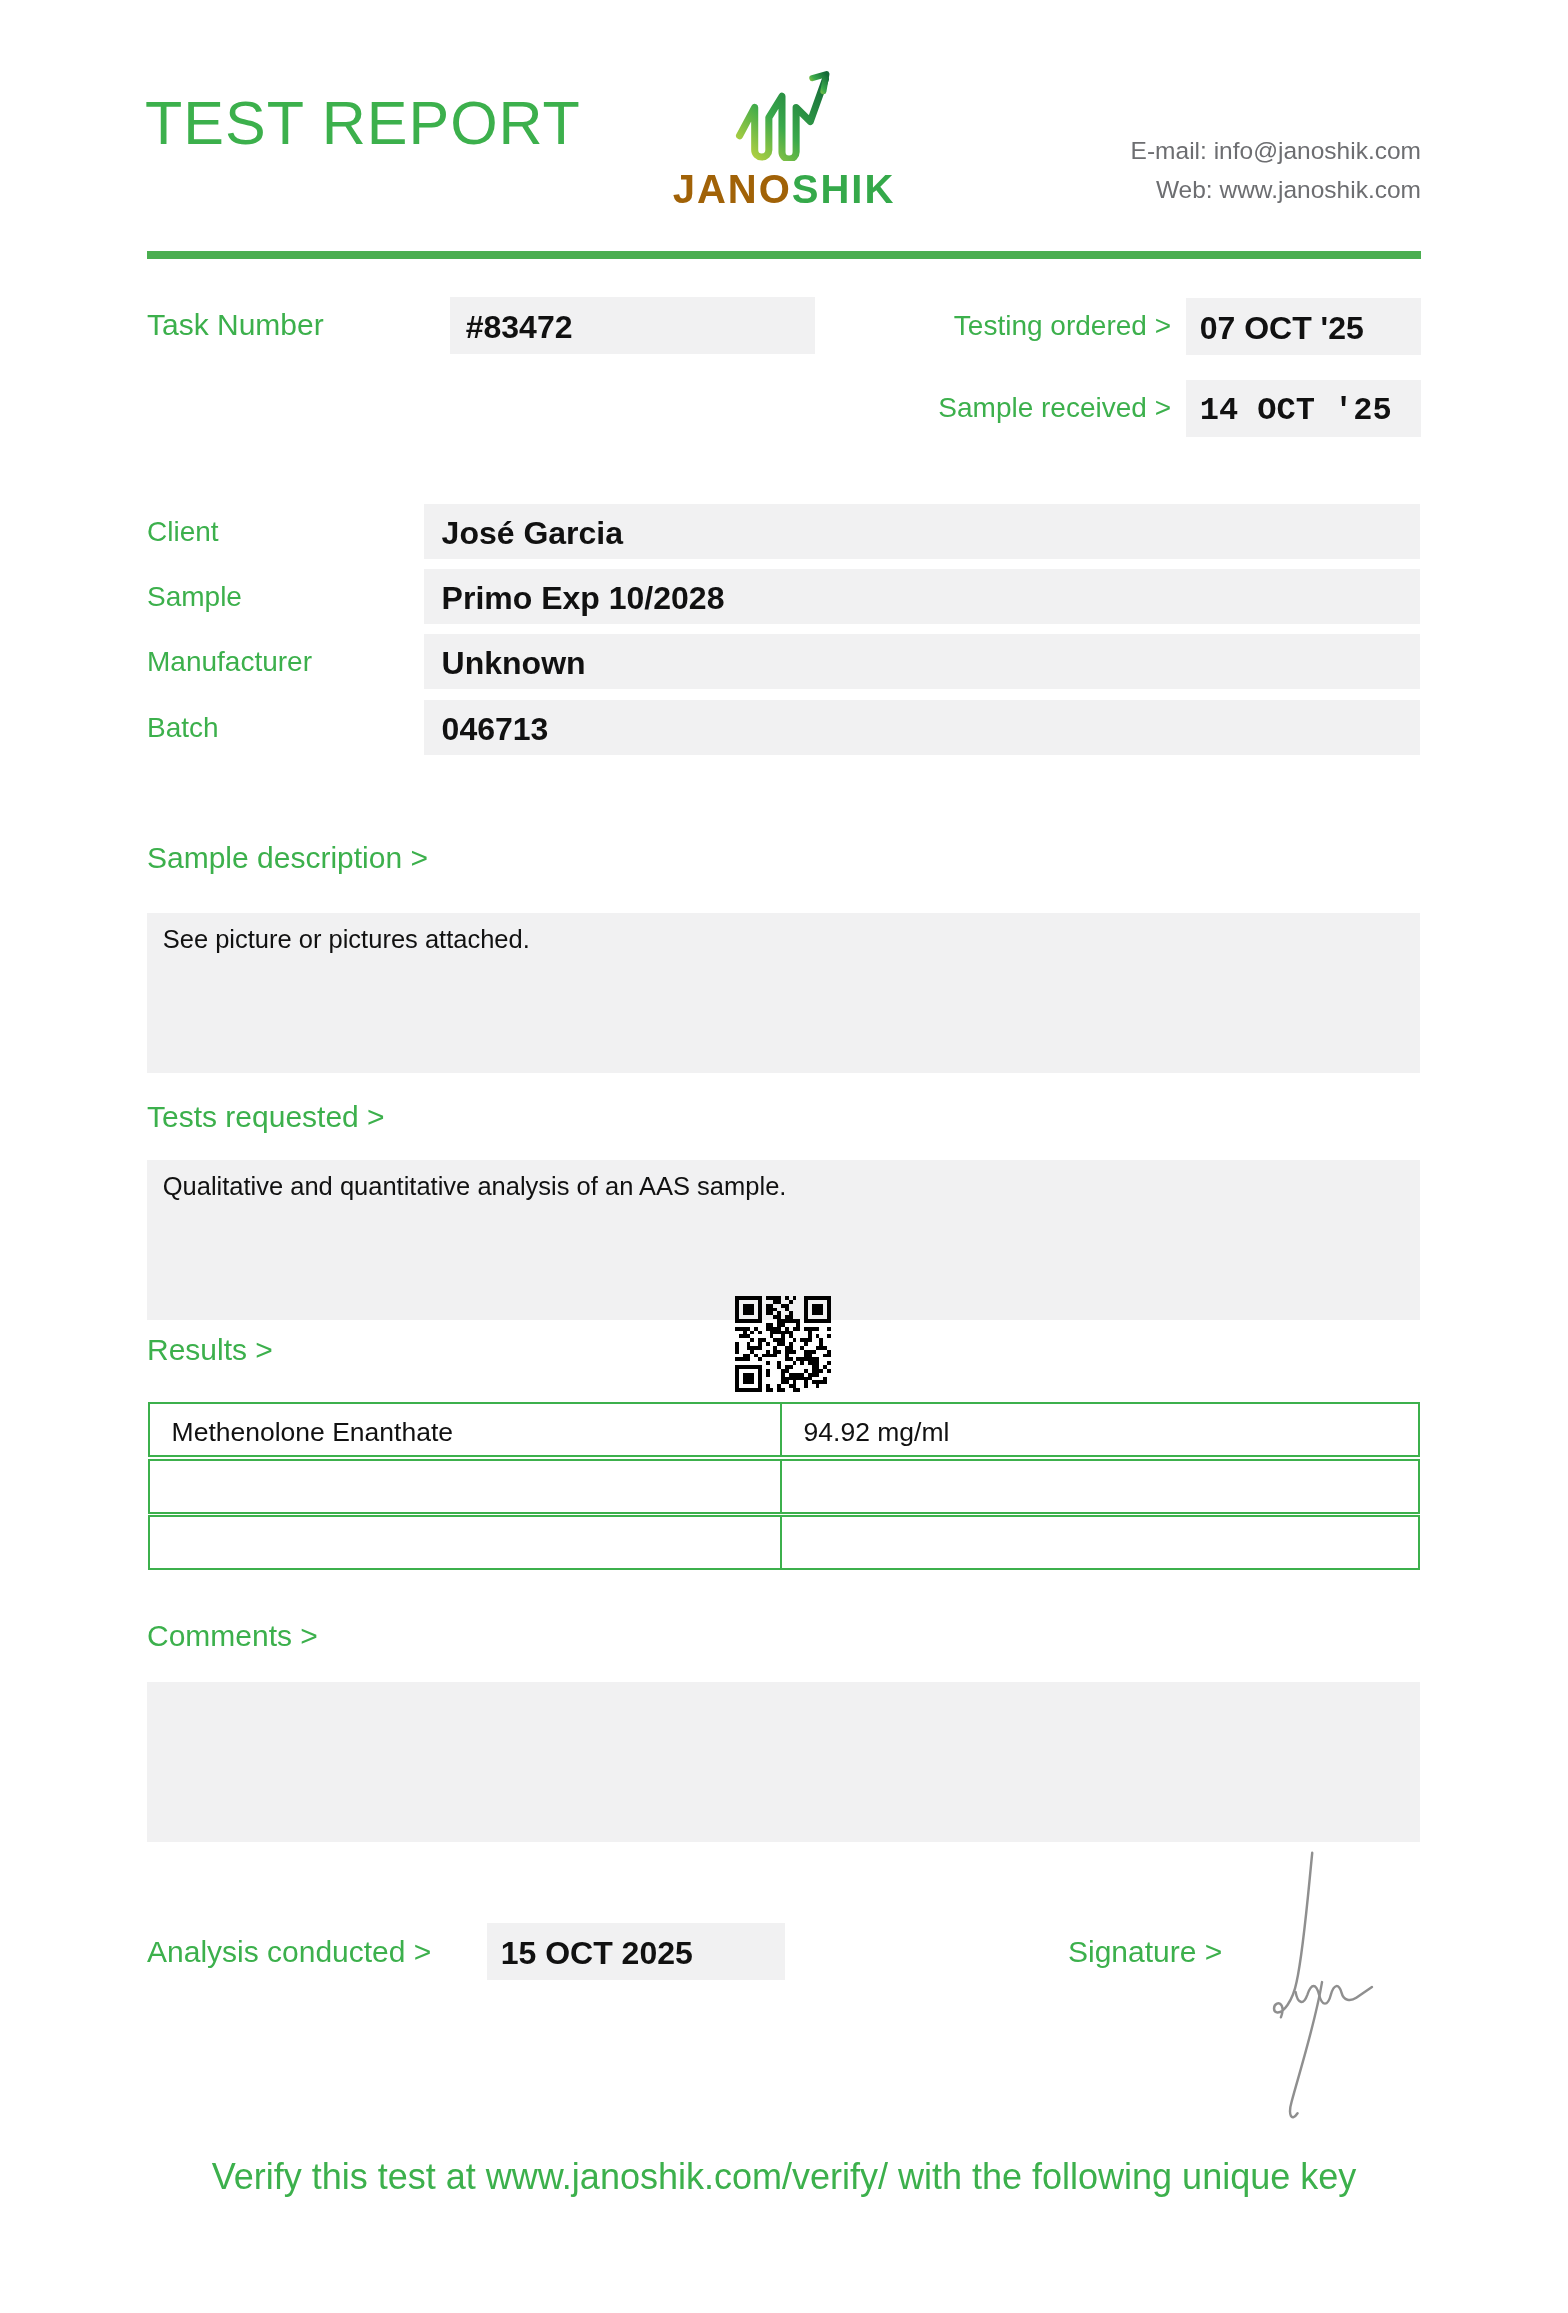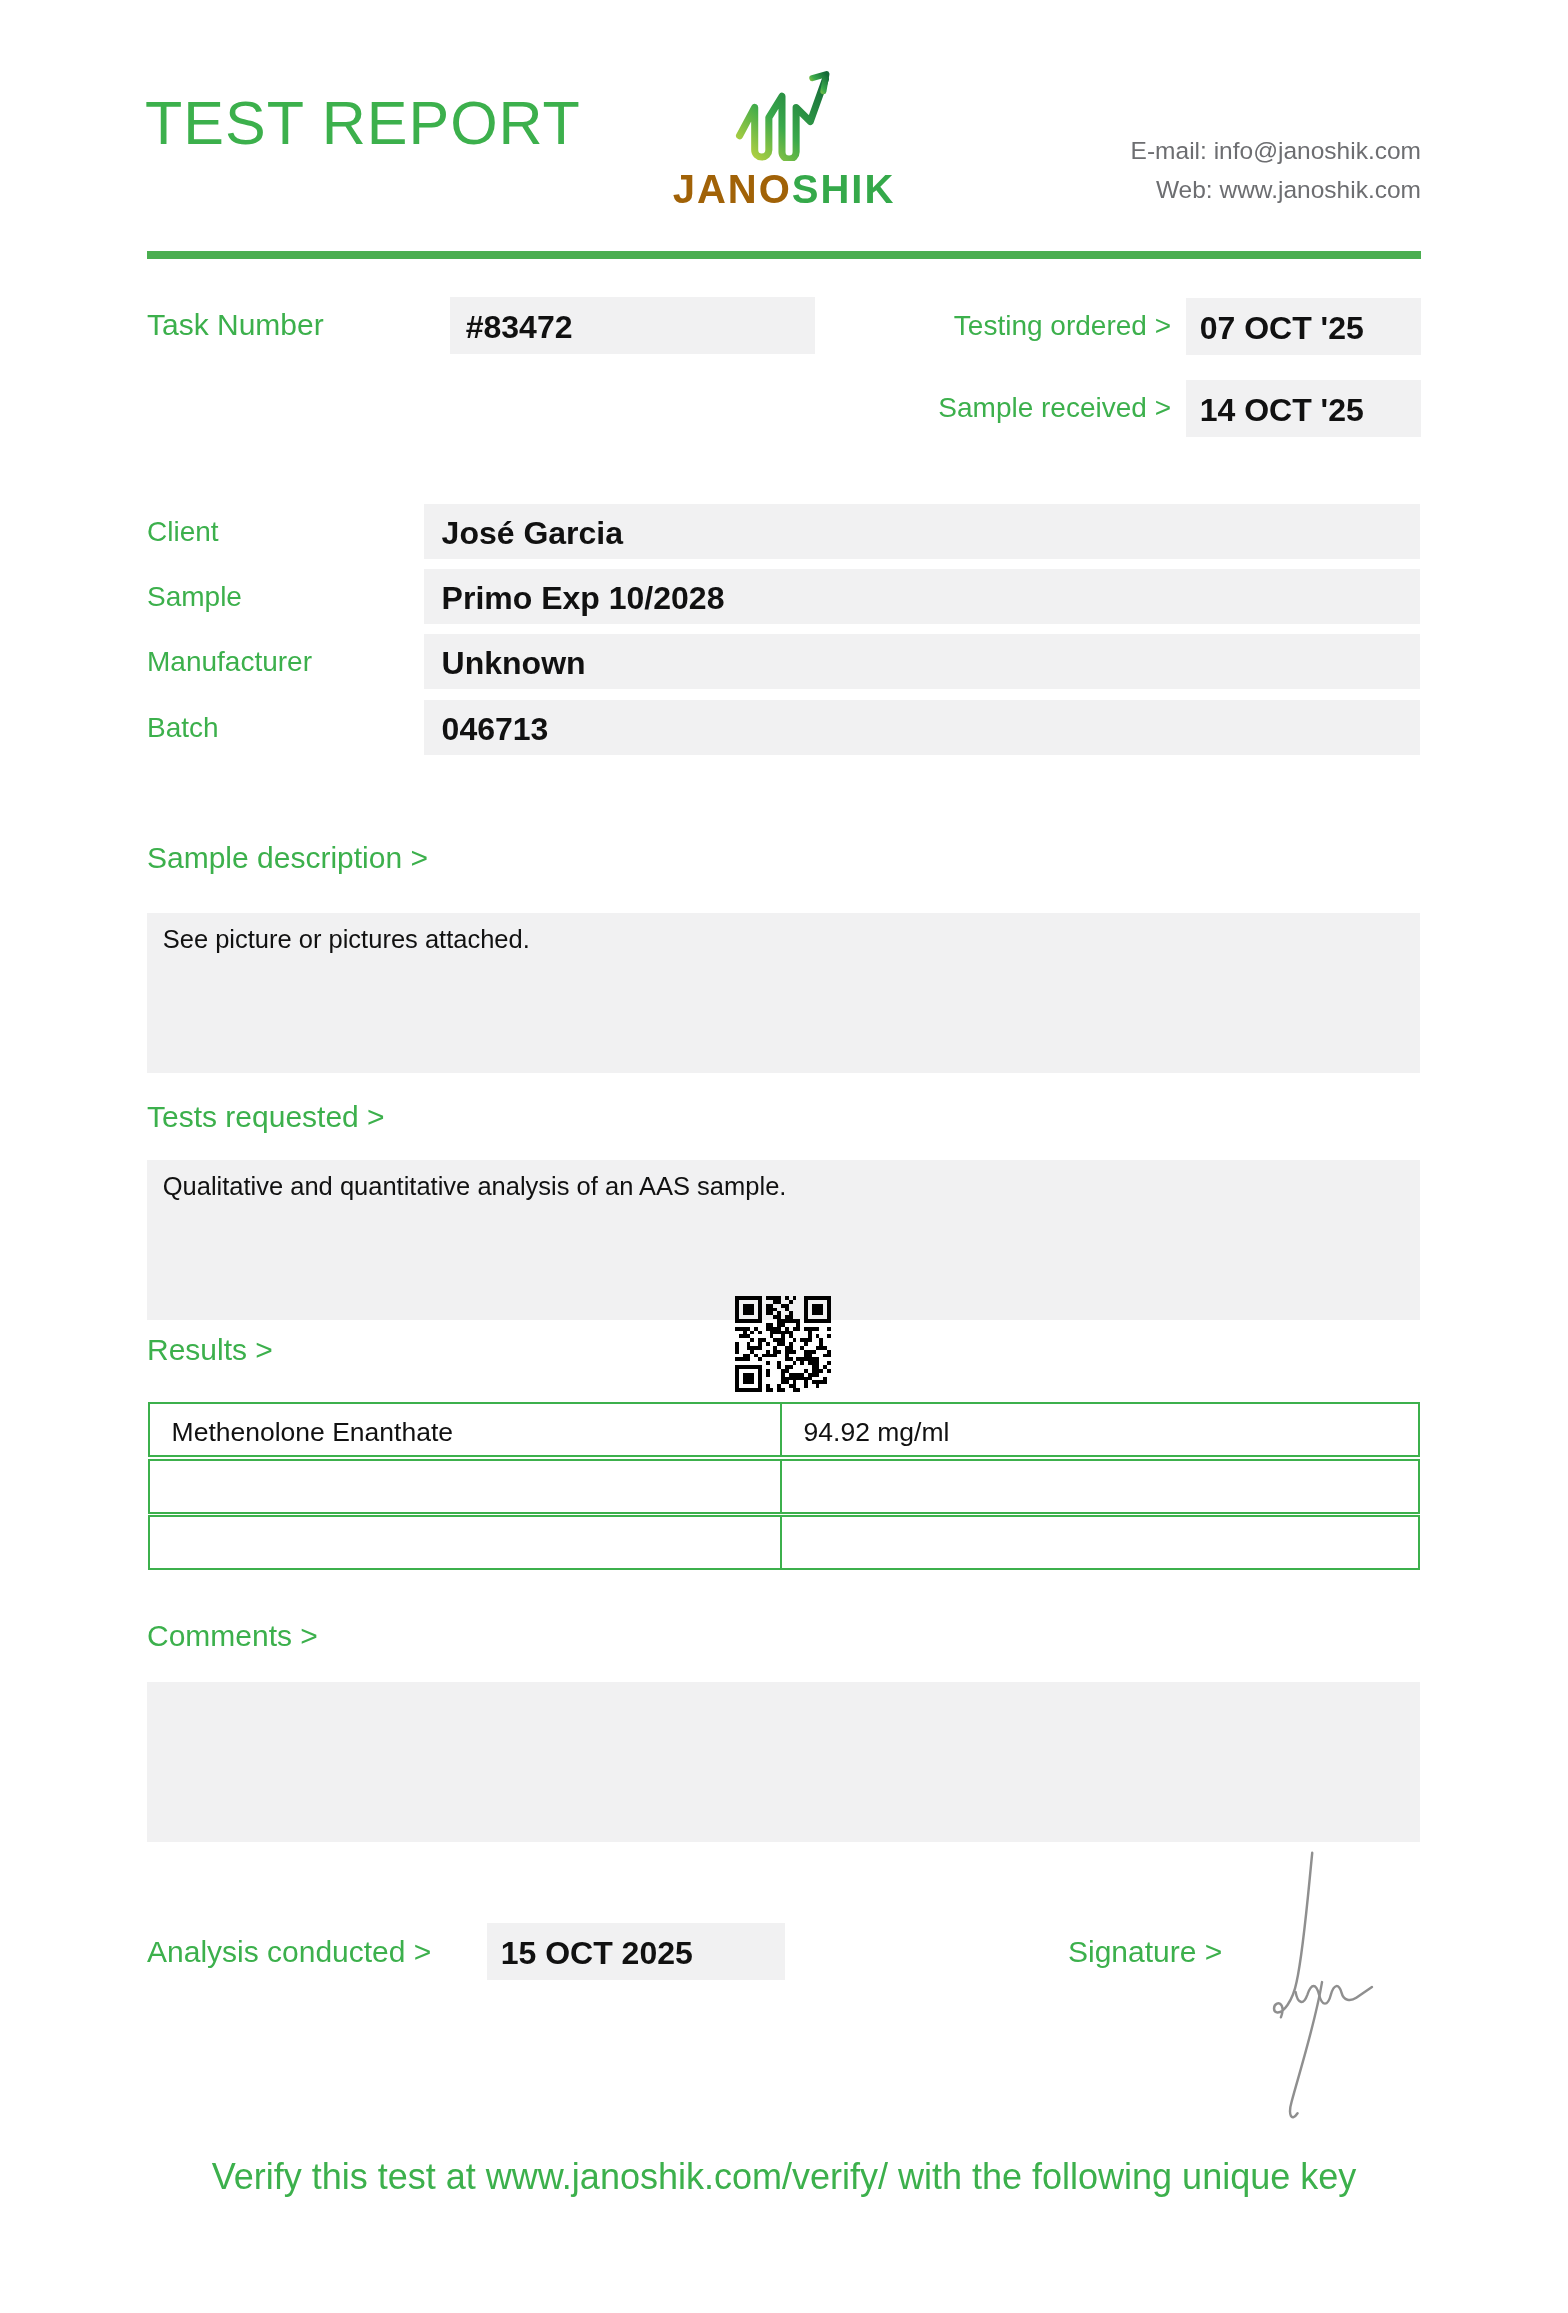--- a/index.html
+++ b/index.html
@@ -53,7 +53,7 @@
   .date-label.r2 { left:730px; top:392px; }
   .date-box { width:235px; height:57px; }
   .date-box.r1 { left:1186px; top:298px; }
-  .date-box.r2 { left:1186px; top:380px; }
+  .date-box.r2 { left:1186px; top:380px;font-family:Liberation Mono, monospace; }
   .date-box span { display:block; padding:11.8px 0 0 13.7px; font-size:32px; font-weight:700; white-space:nowrap; }
 
   

